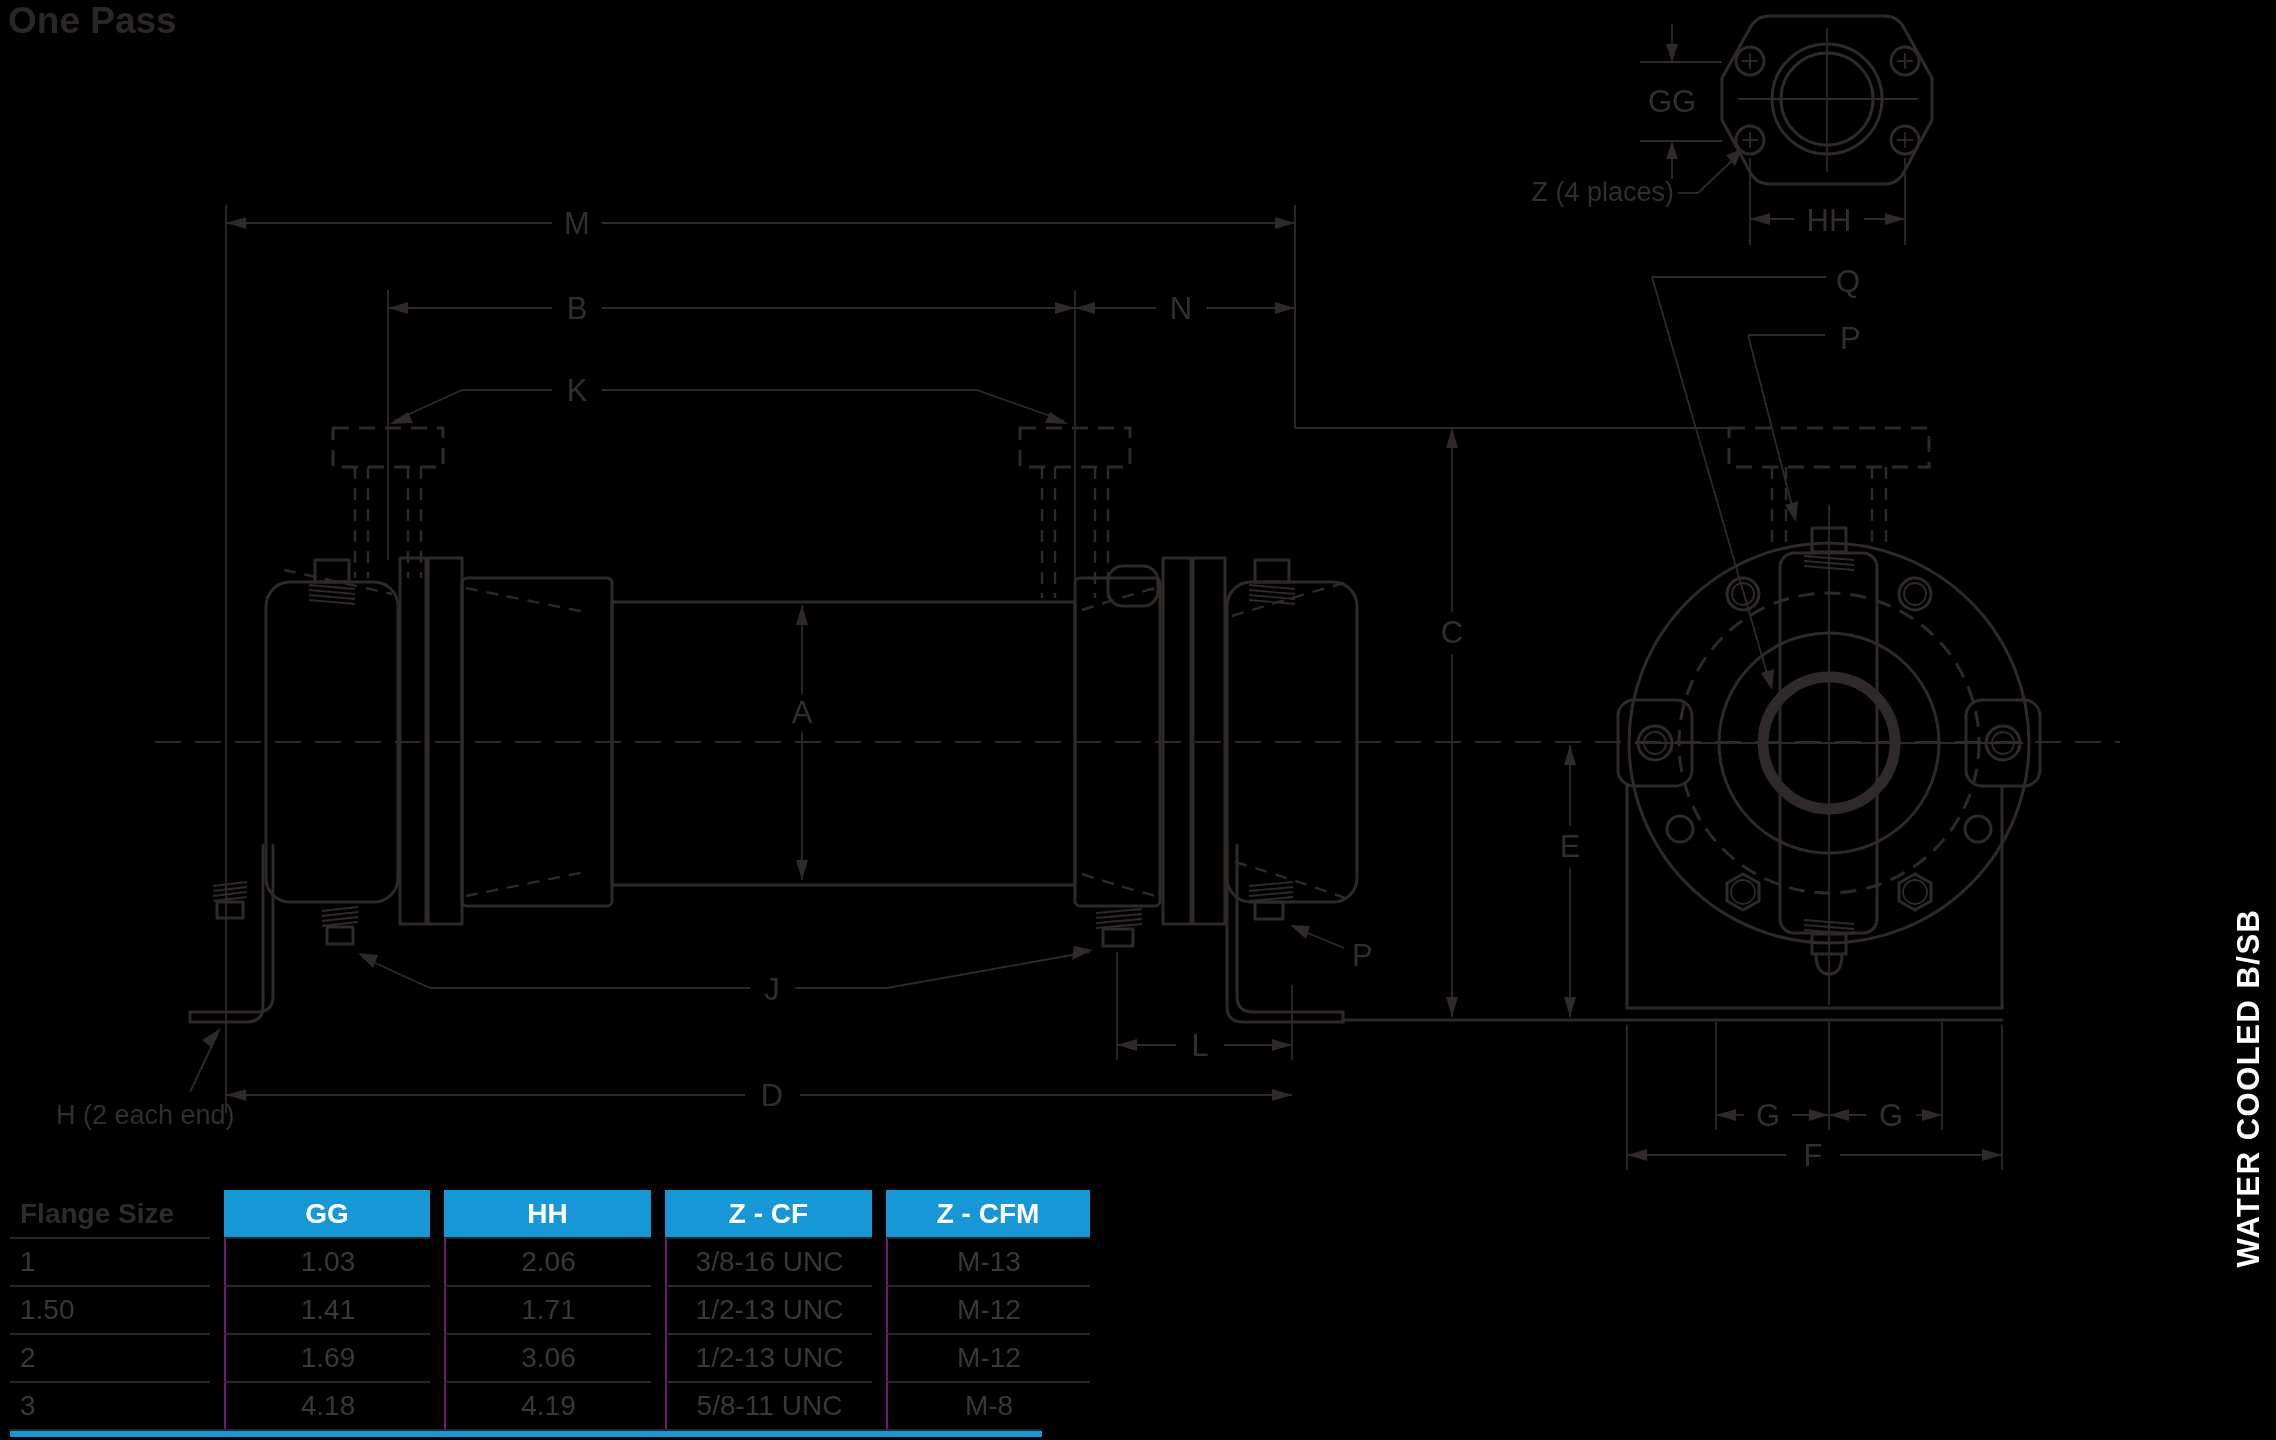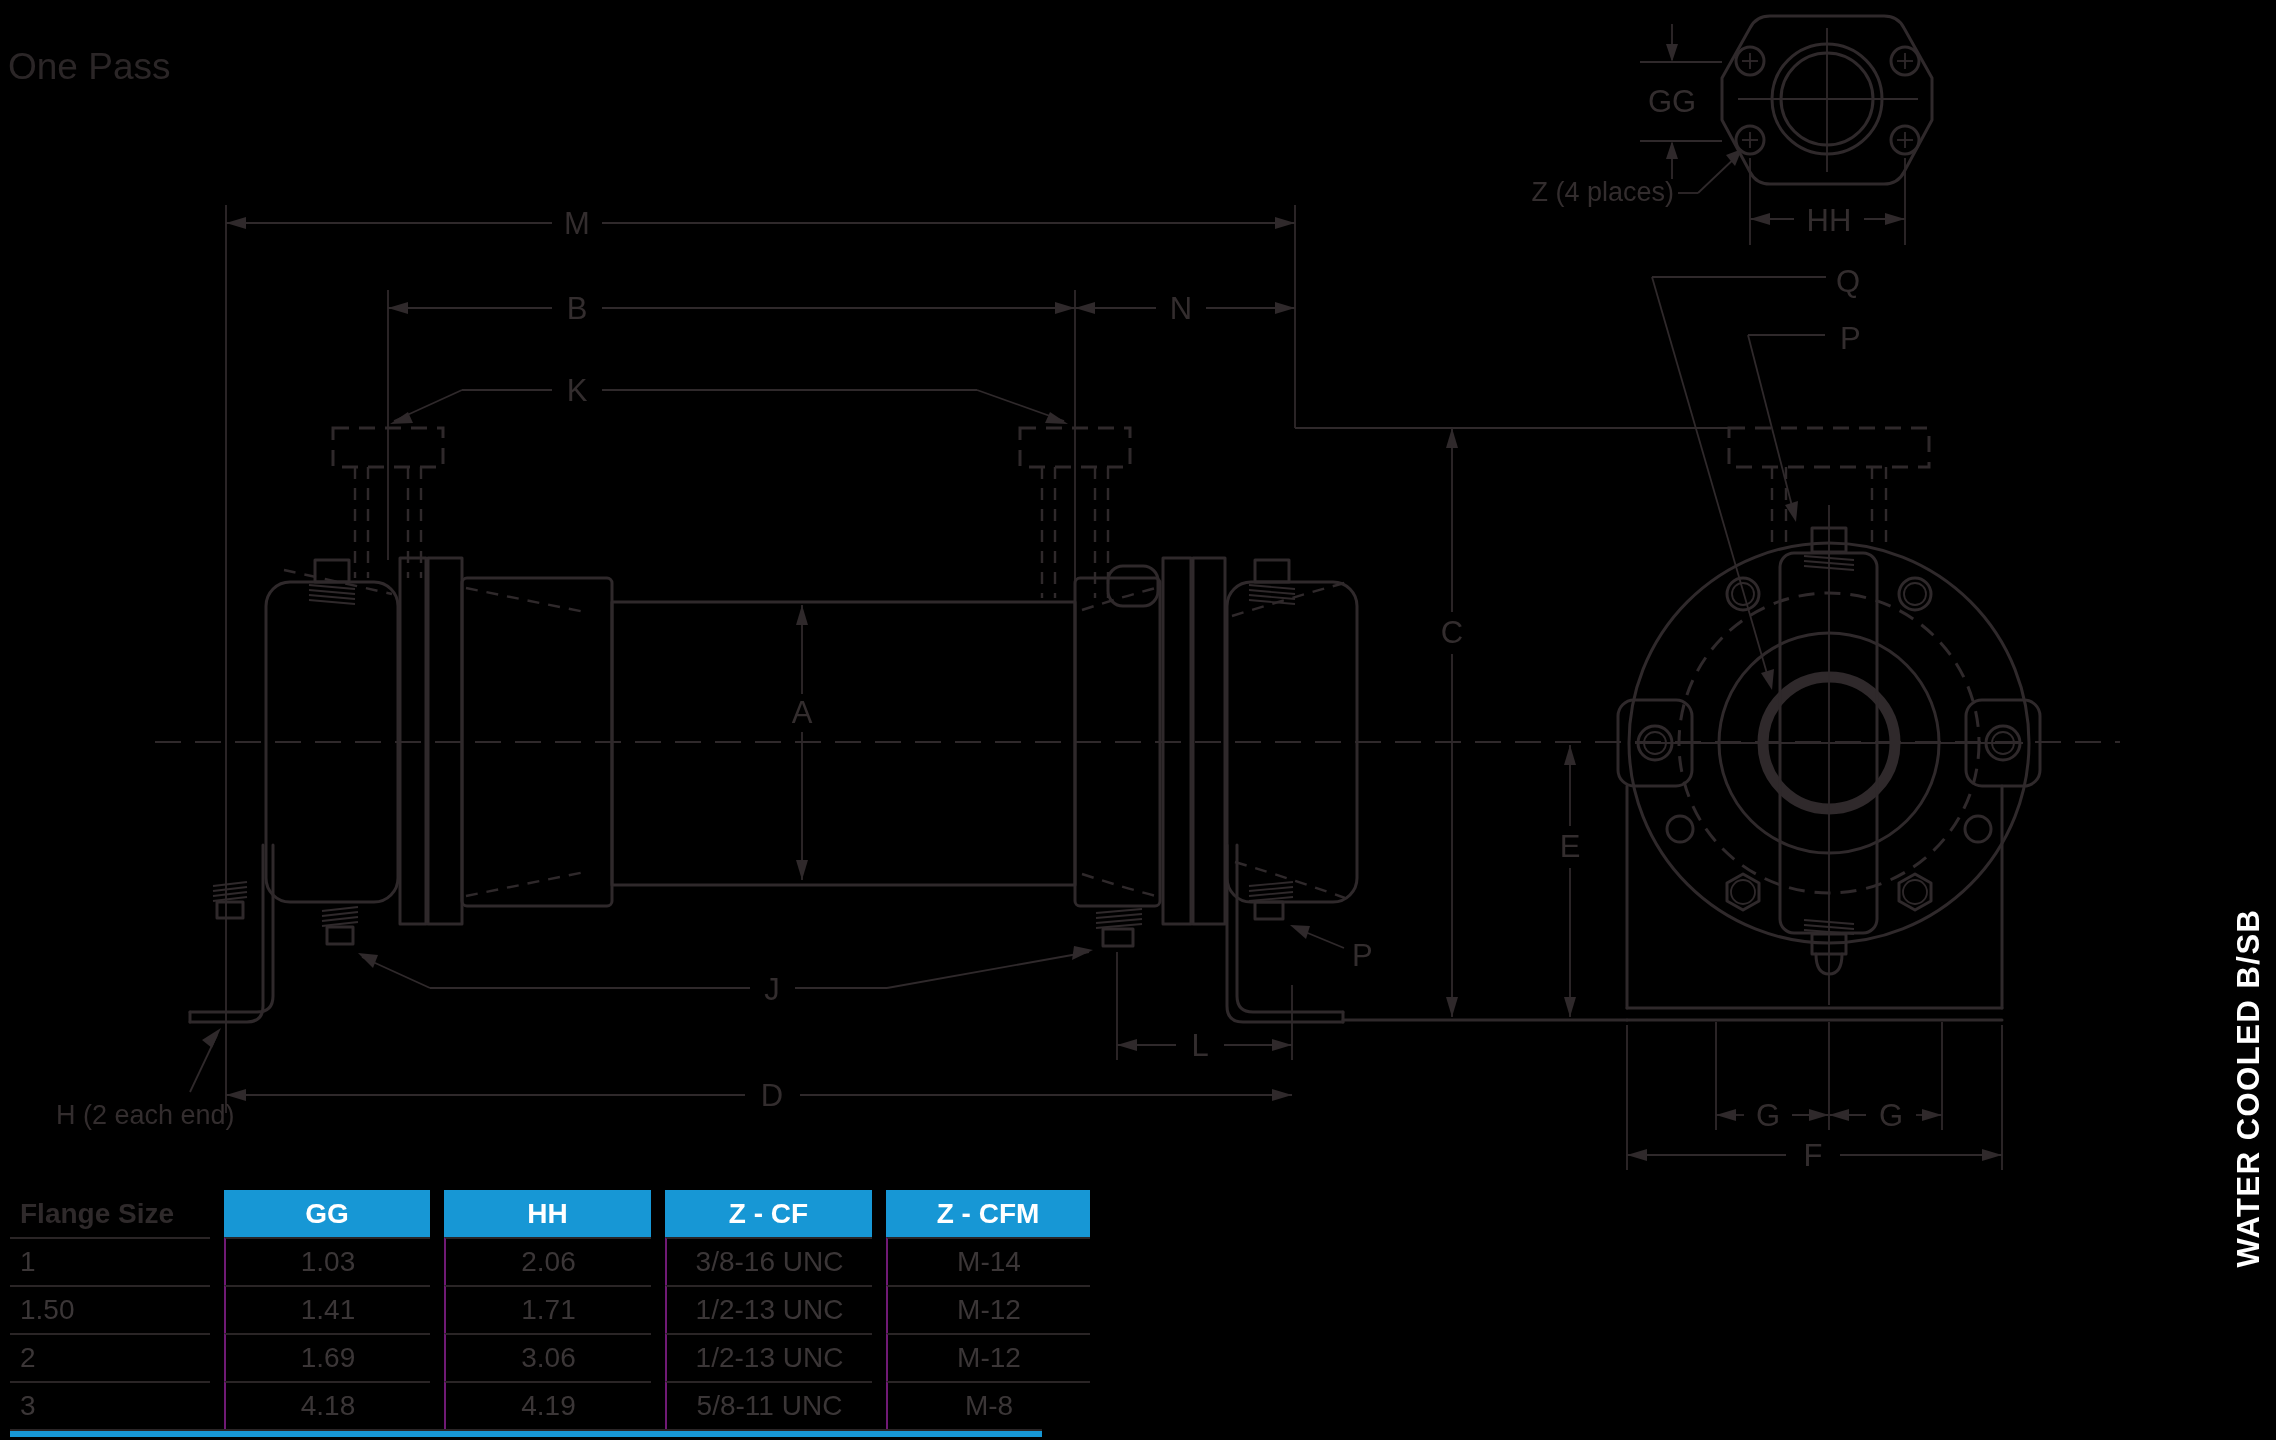--- a/index.html
+++ b/index.html
@@ -11,7 +11,7 @@
   html,body{margin:0;padding:0;background:var(--bg);}
   #page{position:relative;width:2276px;height:1440px;background:var(--bg);overflow:hidden;
         font-family:"Liberation Sans","DejaVu Sans",sans-serif;}
-  #title{position:absolute;left:8px;top:0px;font-size:37px;font-weight:normal;color:#2b2627;letter-spacing:0px;margin-top:46px;}
+  #title{position:absolute;left:8px;top:0px;font-size:37px;font-weight:bold;color:#2b2627;letter-spacing:0px;}
   svg{position:absolute;left:0;top:0;}
   svg text{font-family:"Liberation Sans","DejaVu Sans",sans-serif;}
   .ln{fill:none;stroke:var(--ink);stroke-width:3;stroke-linecap:round;stroke-linejoin:round;}

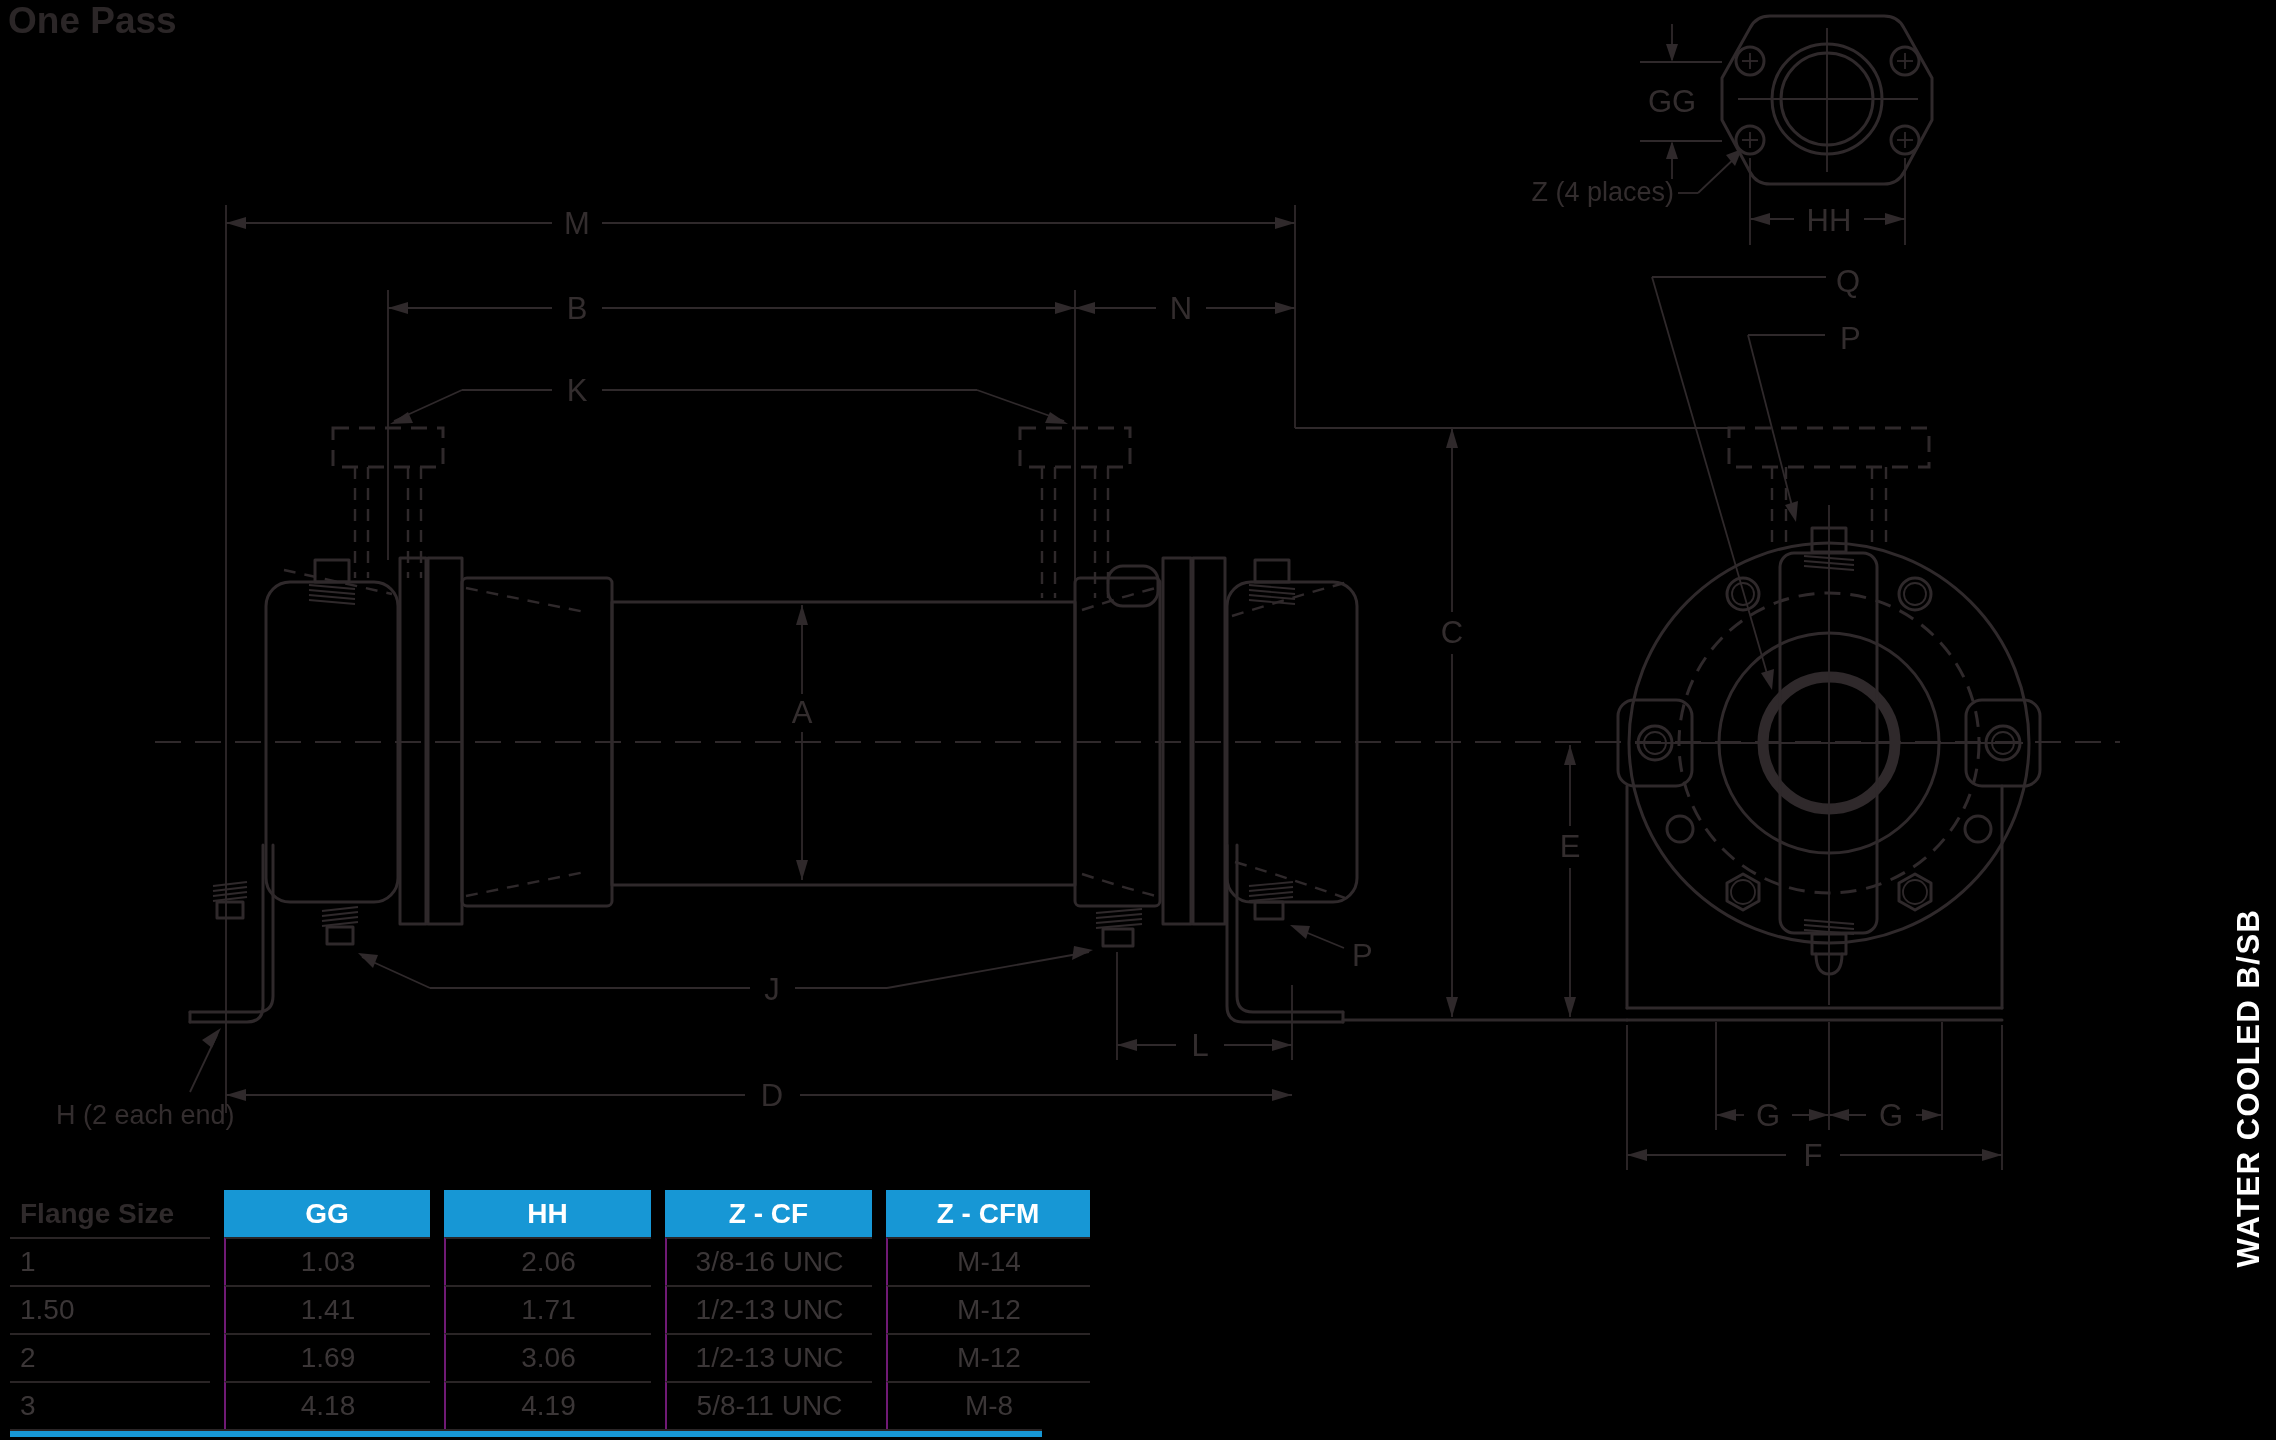--- a/index.html
+++ b/index.html
@@ -368,7 +368,7 @@
       <div class="dcell">1.03</div>
       <div class="dcell">2.06</div>
       <div class="dcell">3/8-16 UNC</div>
-      <div class="dcell">M-14</div>
+      <div class="dcell">M-13</div>
     </div>
     <div class="trow">
       <div class="dcell first">1.50</div>

